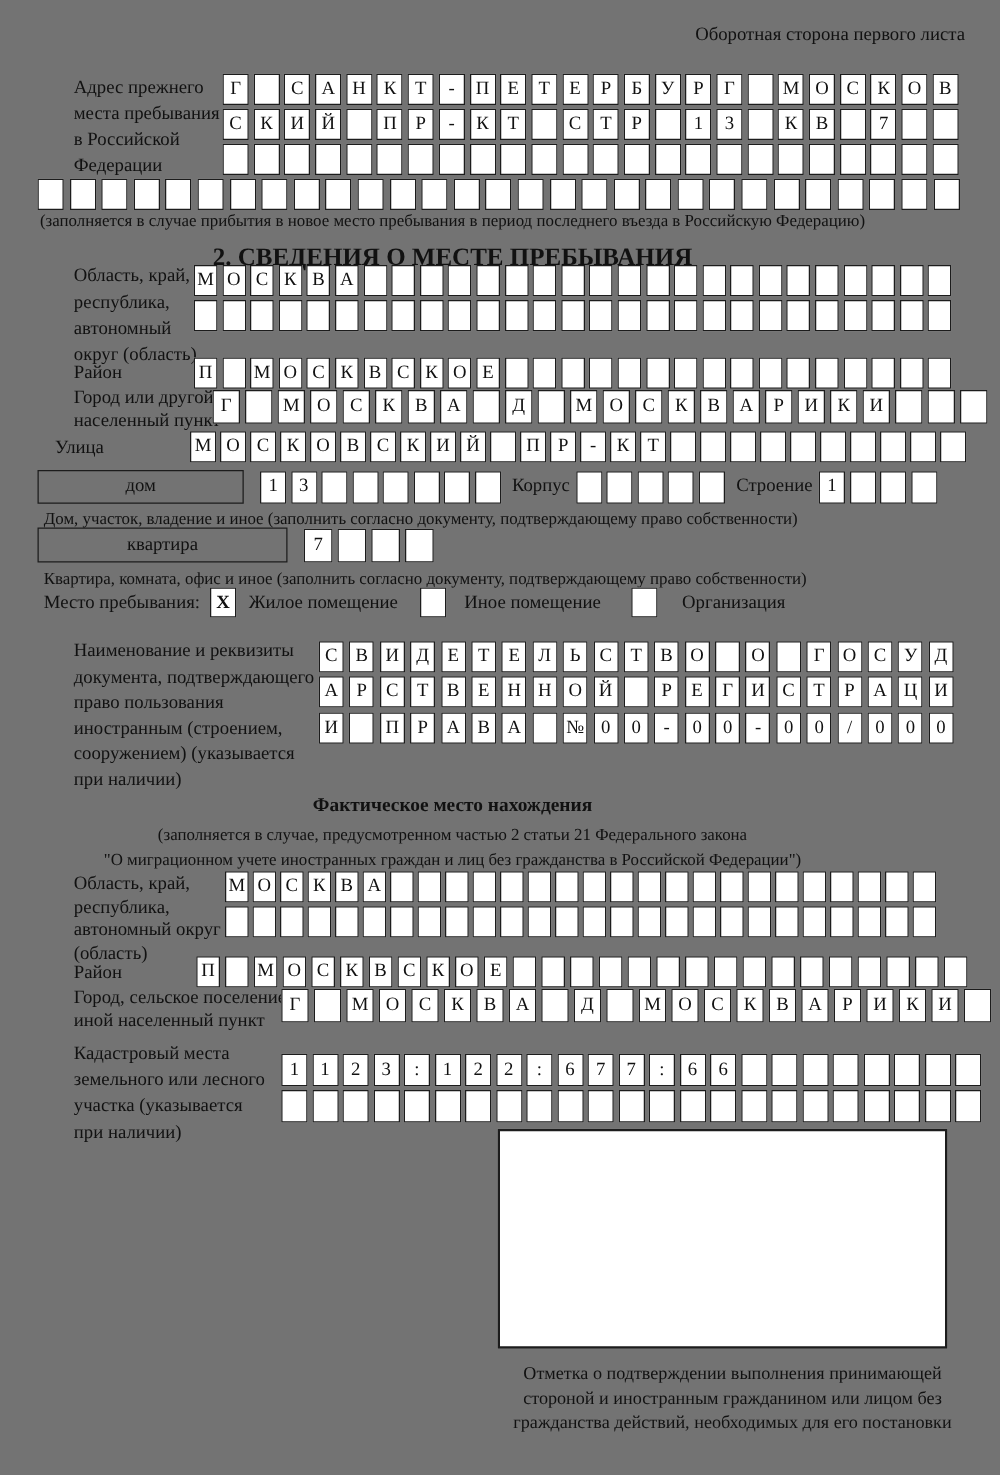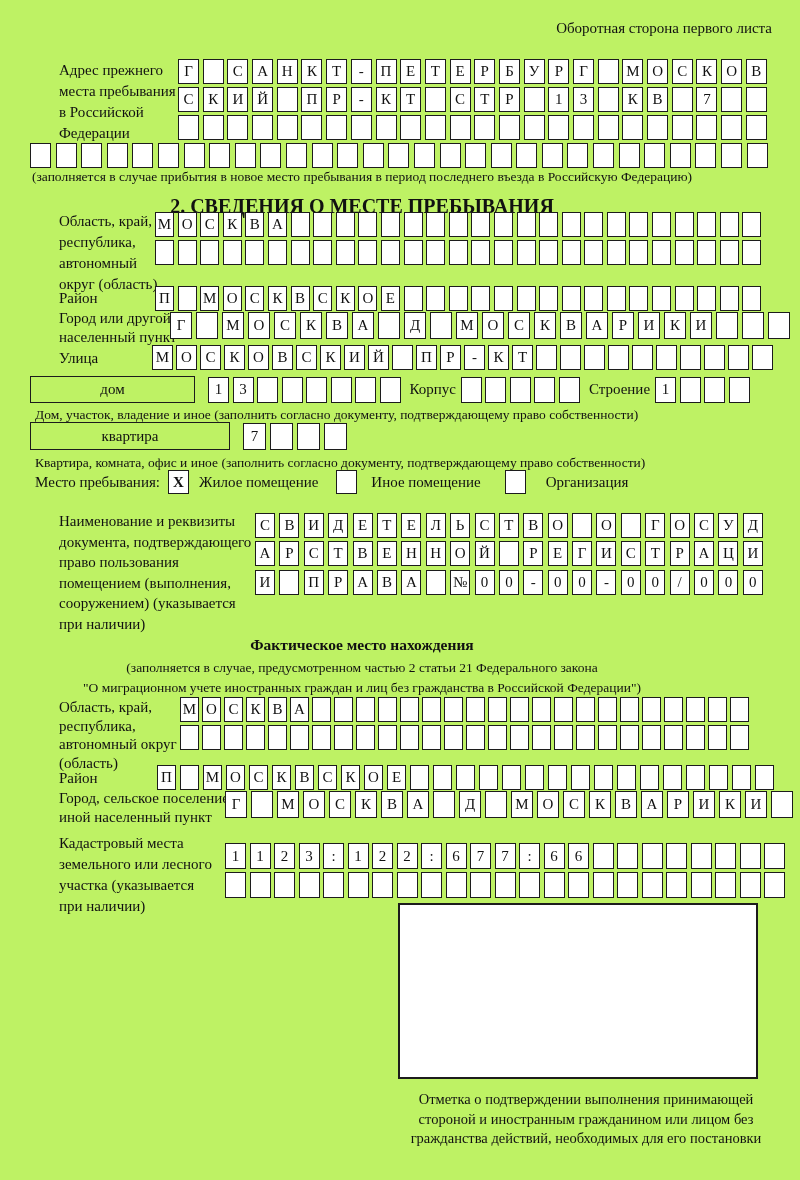--- a/index.html
+++ b/index.html
@@ -3,7 +3,7 @@
 <meta charset="utf-8">
 <style>
   html,body{margin:0;padding:0;background:#fff;}
-  .page{position:relative;width:800px;height:1180px;background:#bef264;color:#111;
+  .page{position:relative;width:800px;height:1180px;background:#737373;color:#111;
         font-family:"Liberation Serif","DejaVu Serif",serif;overflow:hidden;text-decoration:underline;}
   .abs{position:absolute;}
   .lbl{font-size:15px;line-height:21px;margin-left:24px;}

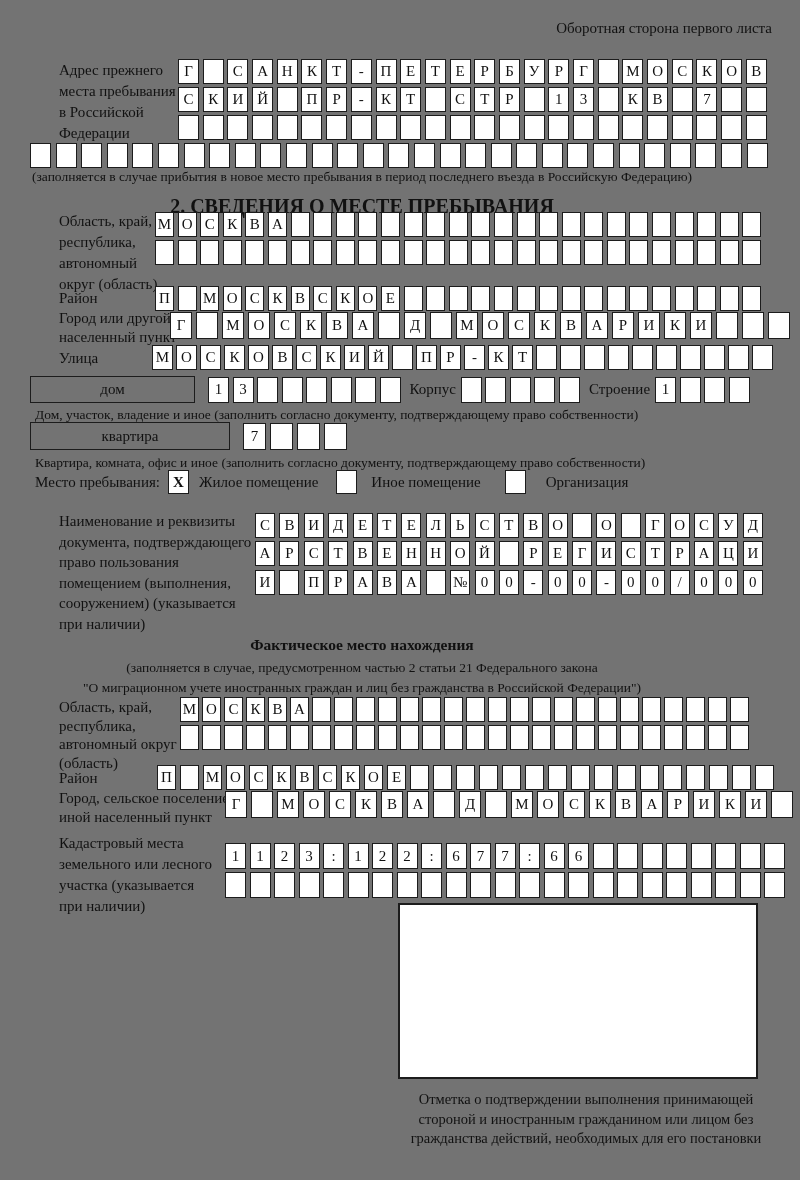--- a/index.html
+++ b/index.html
@@ -33,7 +33,7 @@
   .citylabel{left:35px;top:309px;width:135px;line-height:19px;}
   .citycells{left:170px;top:312px;gap:4px;}
   .citycells .cell,.city2cells .cell{width:22px;height:27px;}
-  .streetlabel{left:35px;top:348px;}
+  .streetlabel{left:20px;top:348px;}
   .streetcells{left:152px;top:345px;gap:3px;}
   .houserow{left:30px;top:376px;display:flex;align-items:center;}
   .houserow .cellrow{gap:3.5px;}

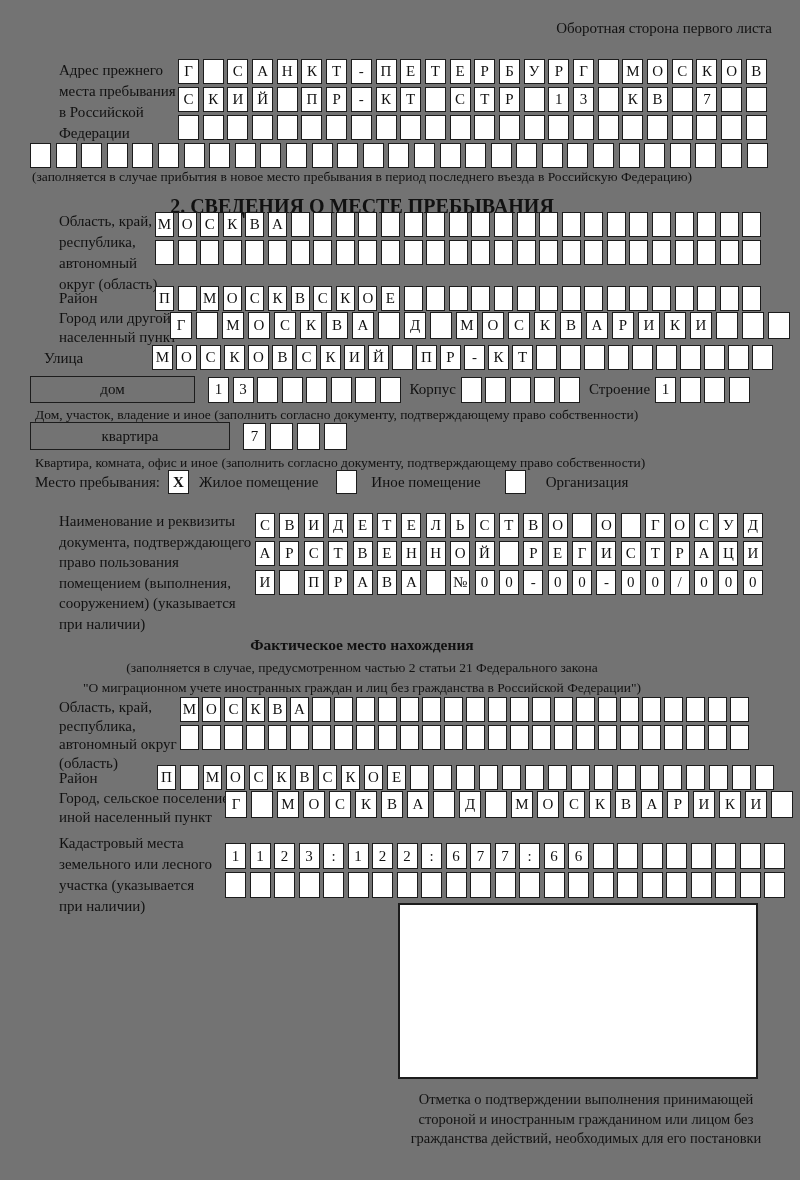--- a/index.html
+++ b/index.html
@@ -410,7 +410,7 @@
       <div>Наименование и реквизиты</div>
       <div>документа, подтверждающего</div>
       <div>право пользования</div>
-      <div>помещением (выполнения,</div>
+      <div>иностранным (строением,</div>
       <div>сооружением) (указывается</div>
       <div>при наличии)</div>
     </div>

